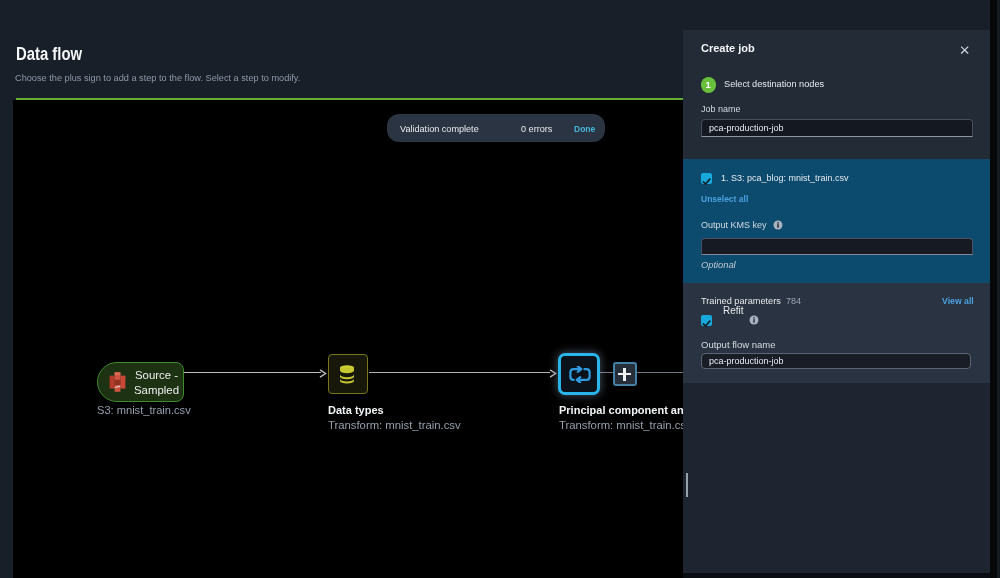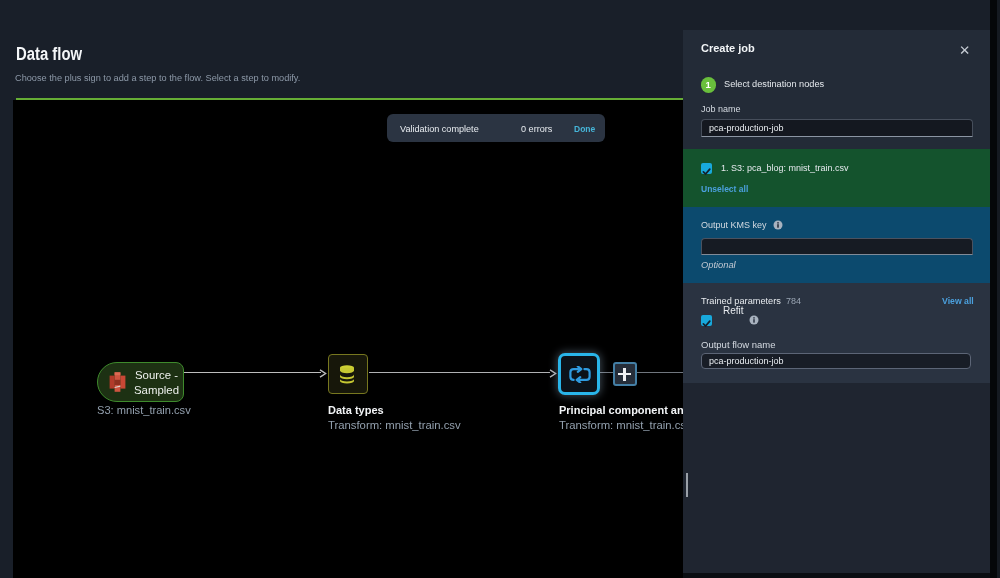--- a/index.html
+++ b/index.html
@@ -18,7 +18,7 @@
   <div class="abs" style="left:15px; top:73px; font-size:9.2px; color:#8d99a8;">Choose the plus sign to add a step to the flow. Select a step to modify.</div>
   <div class="abs" style="left:16px; top:98px; width:667px; height:2px; background:#66ad35;"></div>
 
-  <div class="abs" style="left:387px; top:114px; width:218px; height:28px; background:#2b3442; border-radius:6px;">
+  <div class="abs" style="left:387px; top:114px; width:218px; height:28px; background:#2b3442; border-radius:12px;">
     <div class="abs" style="left:13px; top:0; height:28px; line-height:31px; font-size:9.1px; color:#e8ecf0;">Validation complete</div>
     <div class="abs" style="left:134px; top:0; height:28px; line-height:31px; font-size:9.1px; color:#e8ecf0;">0 errors</div>
     <div class="abs" style="left:187px; top:0; height:28px; line-height:31px; font-size:8.5px; font-weight:700; color:#46b5d8;">Done</div>

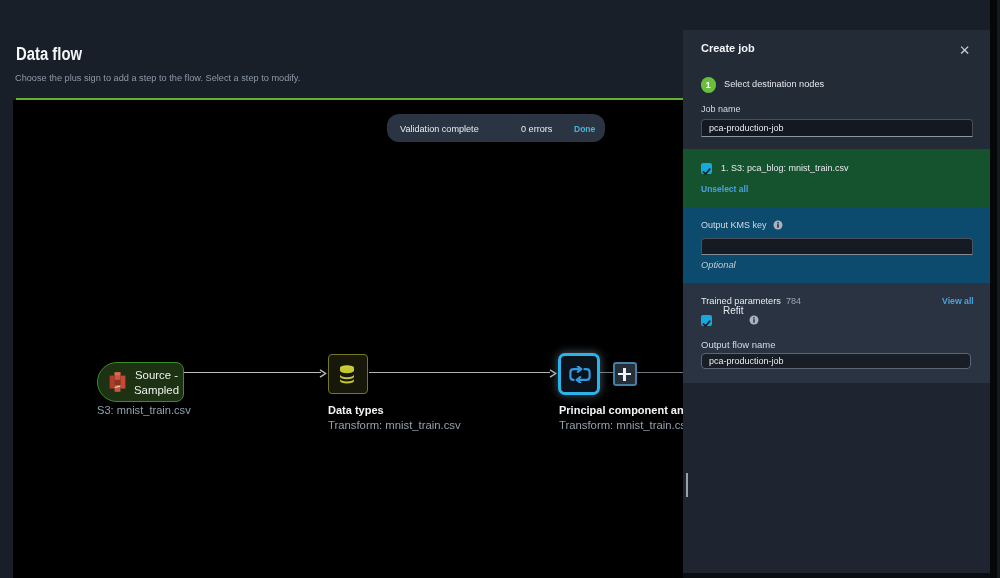--- a/index.html
+++ b/index.html
@@ -88,7 +88,7 @@
       <div class="abs" style="left:7px; top:0; height:17px; line-height:17px; font-size:9px; color:#e9edf1;">pca-production-job</div>
     </div>
 
-    <div class="abs" style="left:0; top:119px; width:308px; height:58px; background:#14532d;">
+    <div class="abs" style="left:0; top:129px; width:308px; height:58px; background:#0c4a6e;">
       <div class="abs" style="left:18px; top:13.5px; width:11px; height:11px; background:#18a9dc; border-radius:2px;">
         <svg width="11" height="11" viewBox="0 0 12 12">
             <path d="M2.6 6.4 L5 8.8 L9.6 3.4" fill="none" stroke="#15212c" stroke-width="1.9" stroke-linecap="round"></path>

